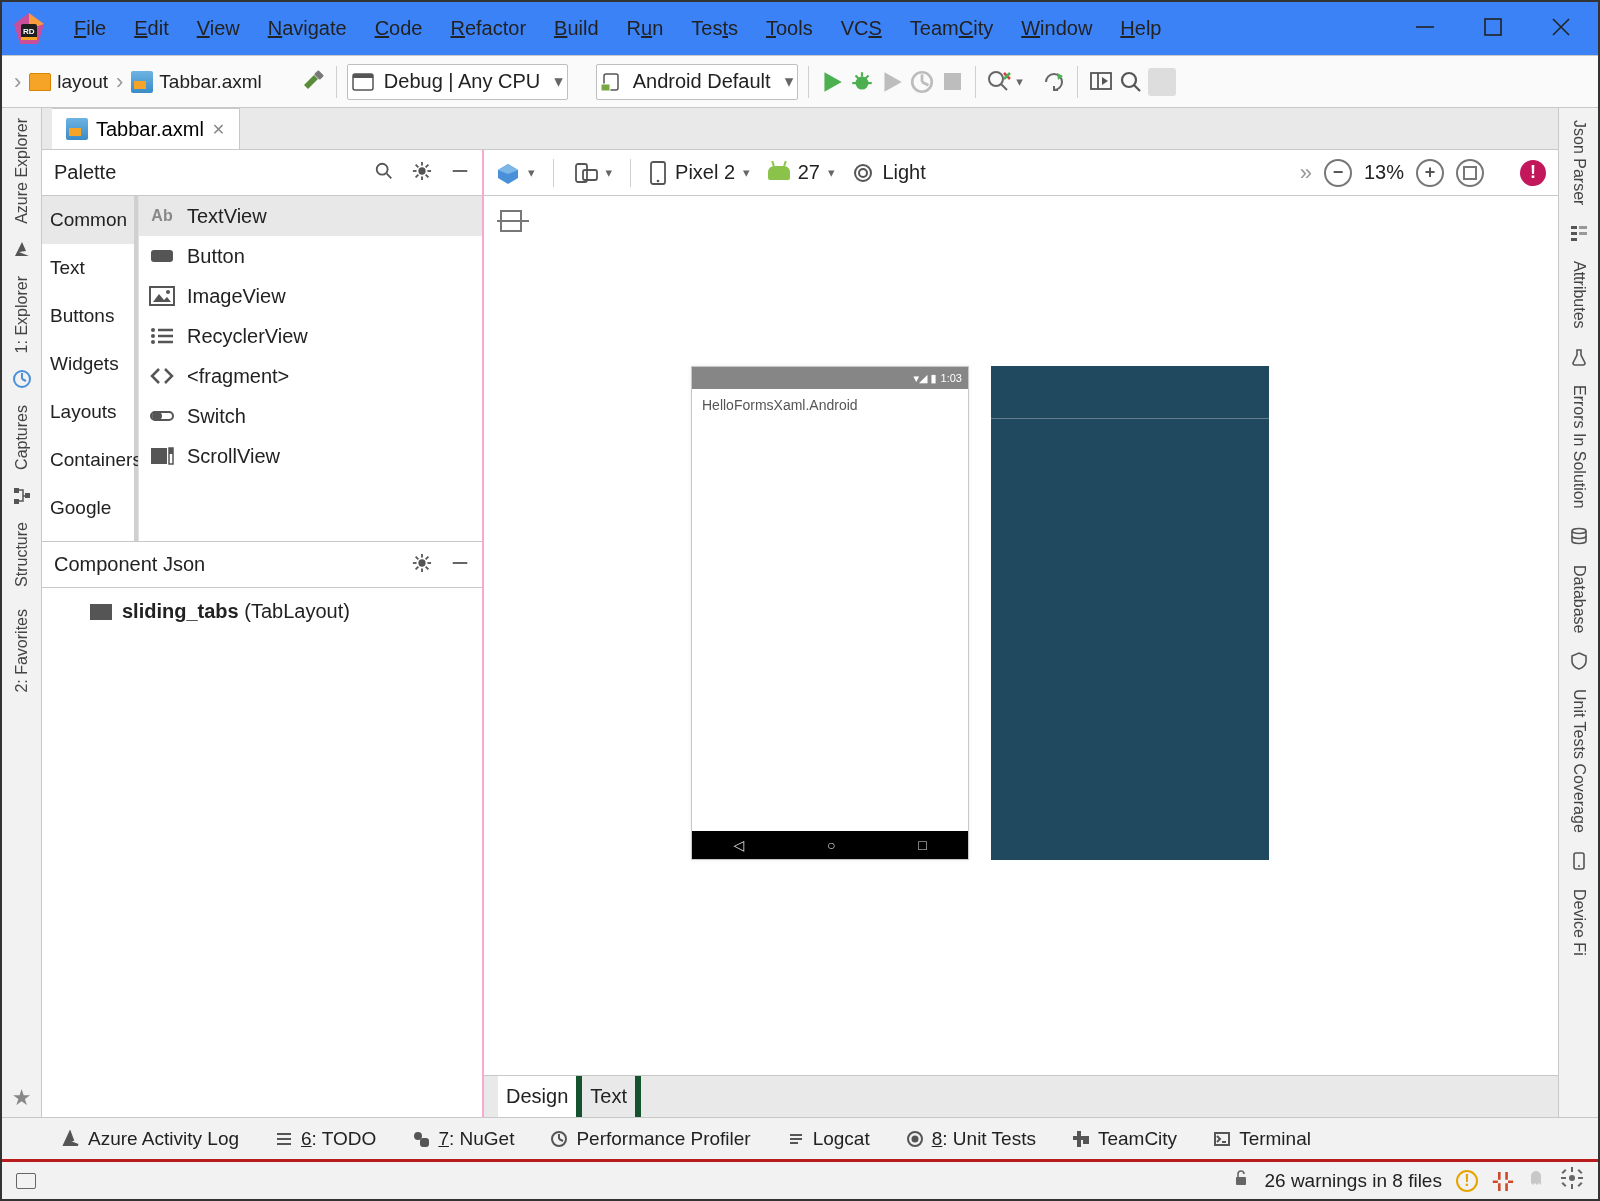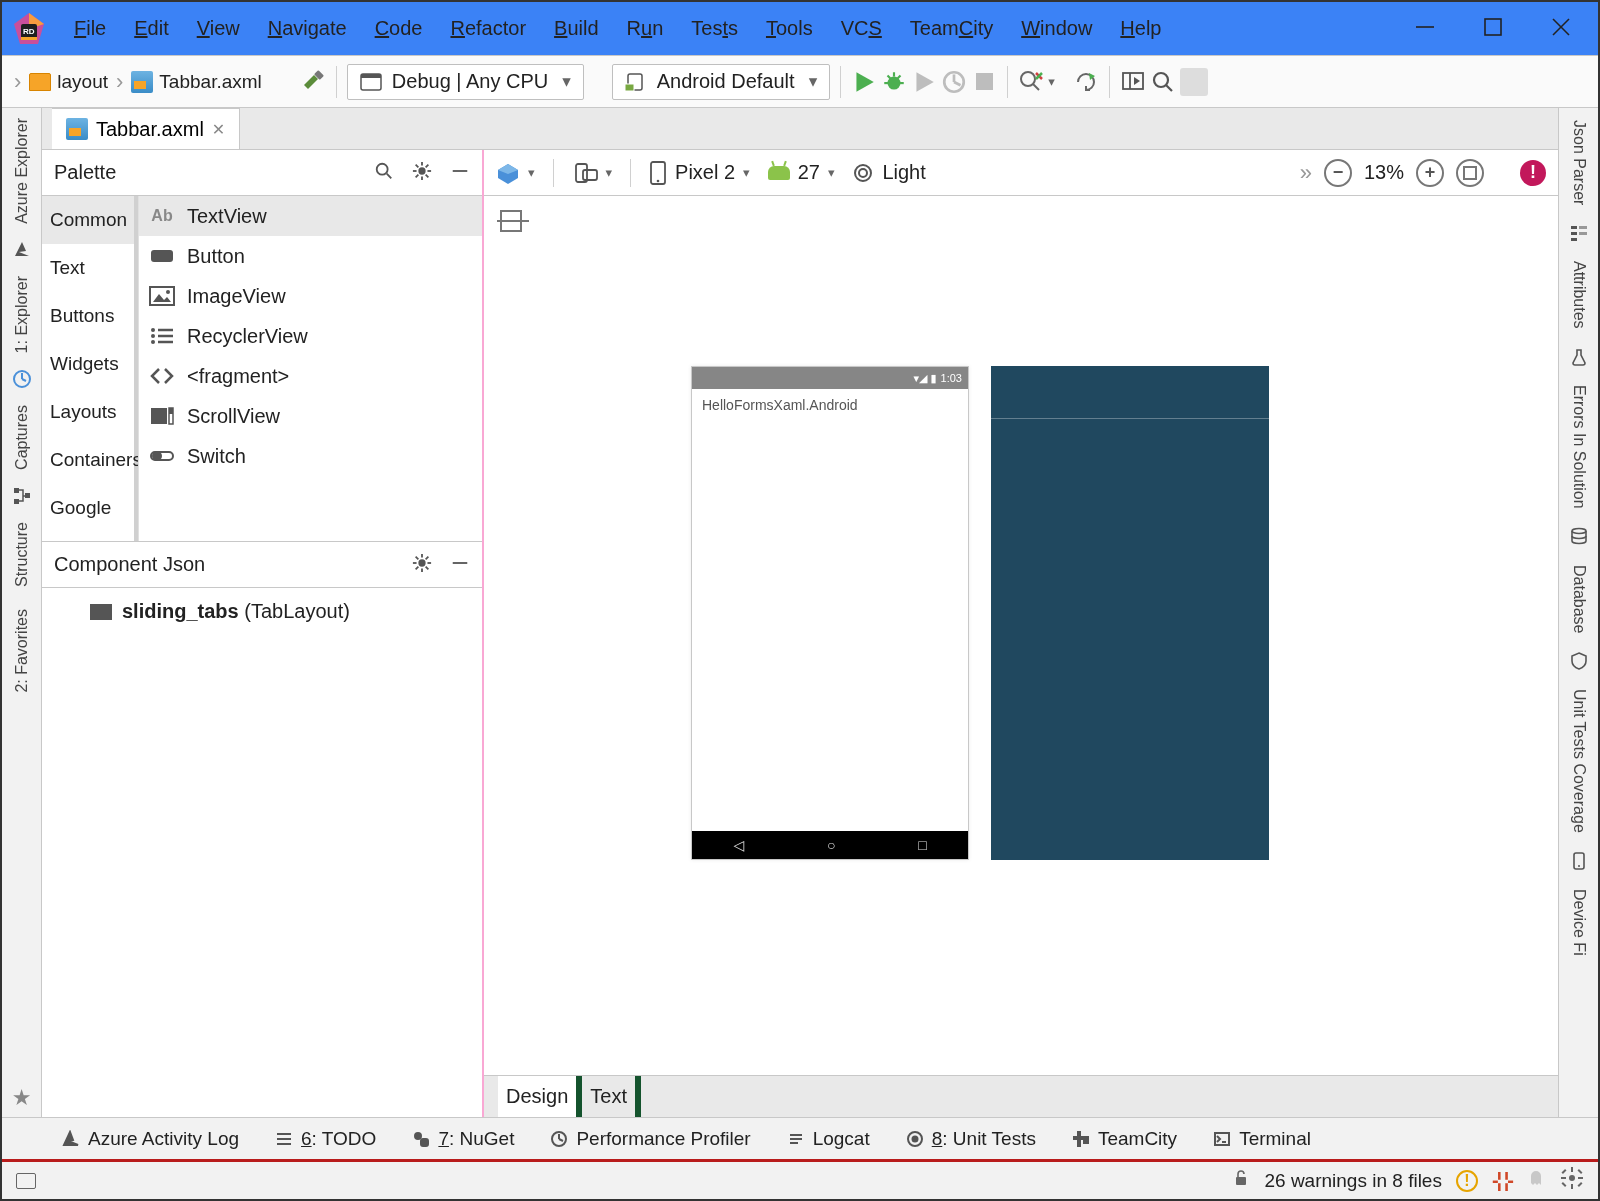--- a/index.html
+++ b/index.html
@@ -24,7 +24,7 @@
 .xml-ic::before { content:""; position:absolute; inset:0; background: linear-gradient(#6db3e2,#3a8cc7); border-radius:2px; }
 .xml-ic::after { content:""; position:absolute; left:3px; top:10px; width:12px; height:8px; background:#f6a428; }
 .tb-sep { width: 1px; height: 32px; background: #d0d0d0; margin: 0 6px; }
-.combo { display: flex; align-items: center; gap: 10px; height: 36px; border: 1px solid #bfbfbf; background: #fff; border-radius: 2px; padding: 0 12px; font-size: 20px; color: #222; }
+.combo { display: flex; align-items: center; gap: 10px; height: 36px; border: 1px solid #bfbfbf; background: #fff; border-radius: 2px; padding: 0 4px; font-size: 20px; color: #222; }
 .combo .chev { color: #666; font-size: 17px; margin-left: 4px; }
 .tb-icon { width: 26px; height: 26px; display:flex; align-items:center; justify-content:center; }
 .run-green svg { fill: #4caf50; }

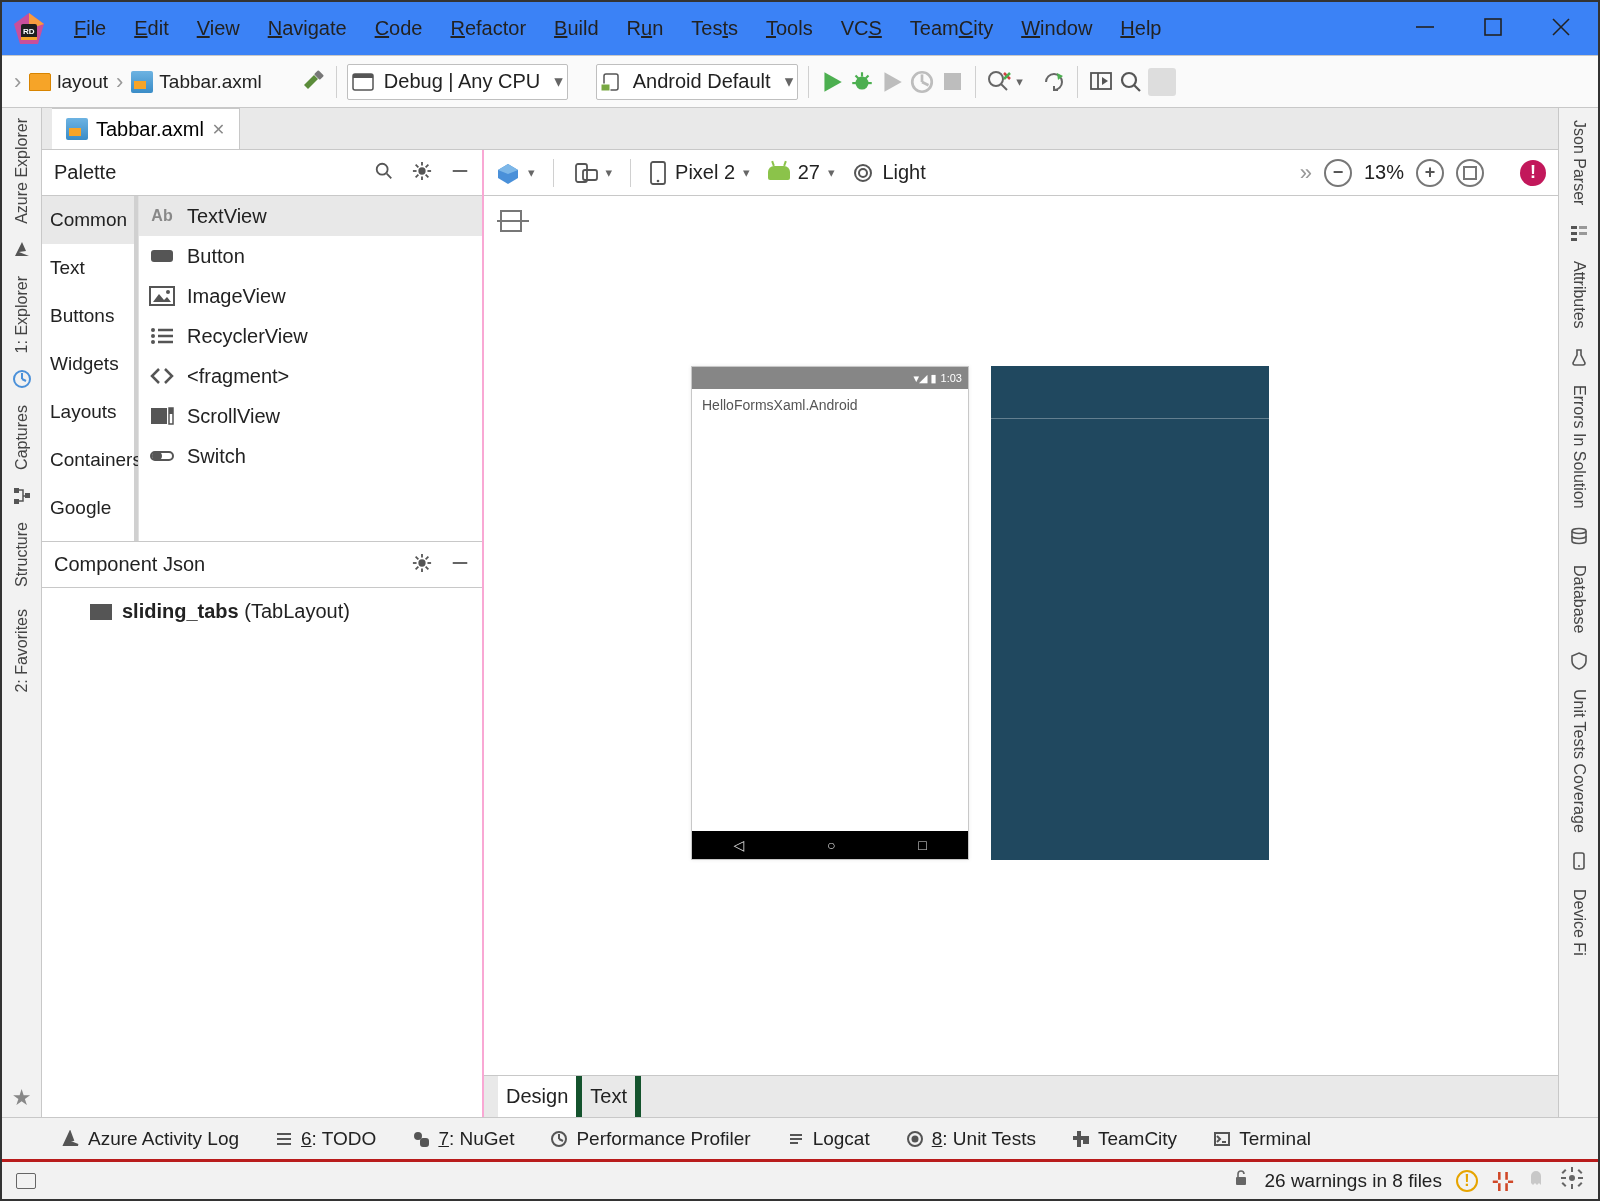--- a/index.html
+++ b/index.html
@@ -394,21 +394,21 @@
             <div class="pit">
                 <span class="pit-ic">
                   <svg viewBox="0 0 26 20">
+                    <rect x="2" y="6" width="22" height="8" rx="4" fill="none" stroke="#555" stroke-width="2"></rect>
+                    <circle cx="8" cy="10" r="5" fill="#555"></circle>
+                  </svg>
+                </span>
+                <span>Switch</span>
+              </div>
+            <div class="pit">
+                <span class="pit-ic">
+                  <svg viewBox="0 0 26 20">
                     <rect x="2" y="2" width="16" height="16" fill="#555"></rect>
                     <rect x="20" y="2" width="4" height="16" fill="none" stroke="#555" stroke-width="1.5"></rect>
                     <rect x="20" y="2" width="4" height="6" fill="#555"></rect>
                   </svg>
                 </span>
                 <span>ScrollView</span>
-              </div>
-            <div class="pit">
-                <span class="pit-ic">
-                  <svg viewBox="0 0 26 20">
-                    <rect x="2" y="6" width="22" height="8" rx="4" fill="none" stroke="#555" stroke-width="2"></rect>
-                    <circle cx="8" cy="10" r="5" fill="#555"></circle>
-                  </svg>
-                </span>
-                <span>Switch</span>
               </div>
           </div>
         </div>

